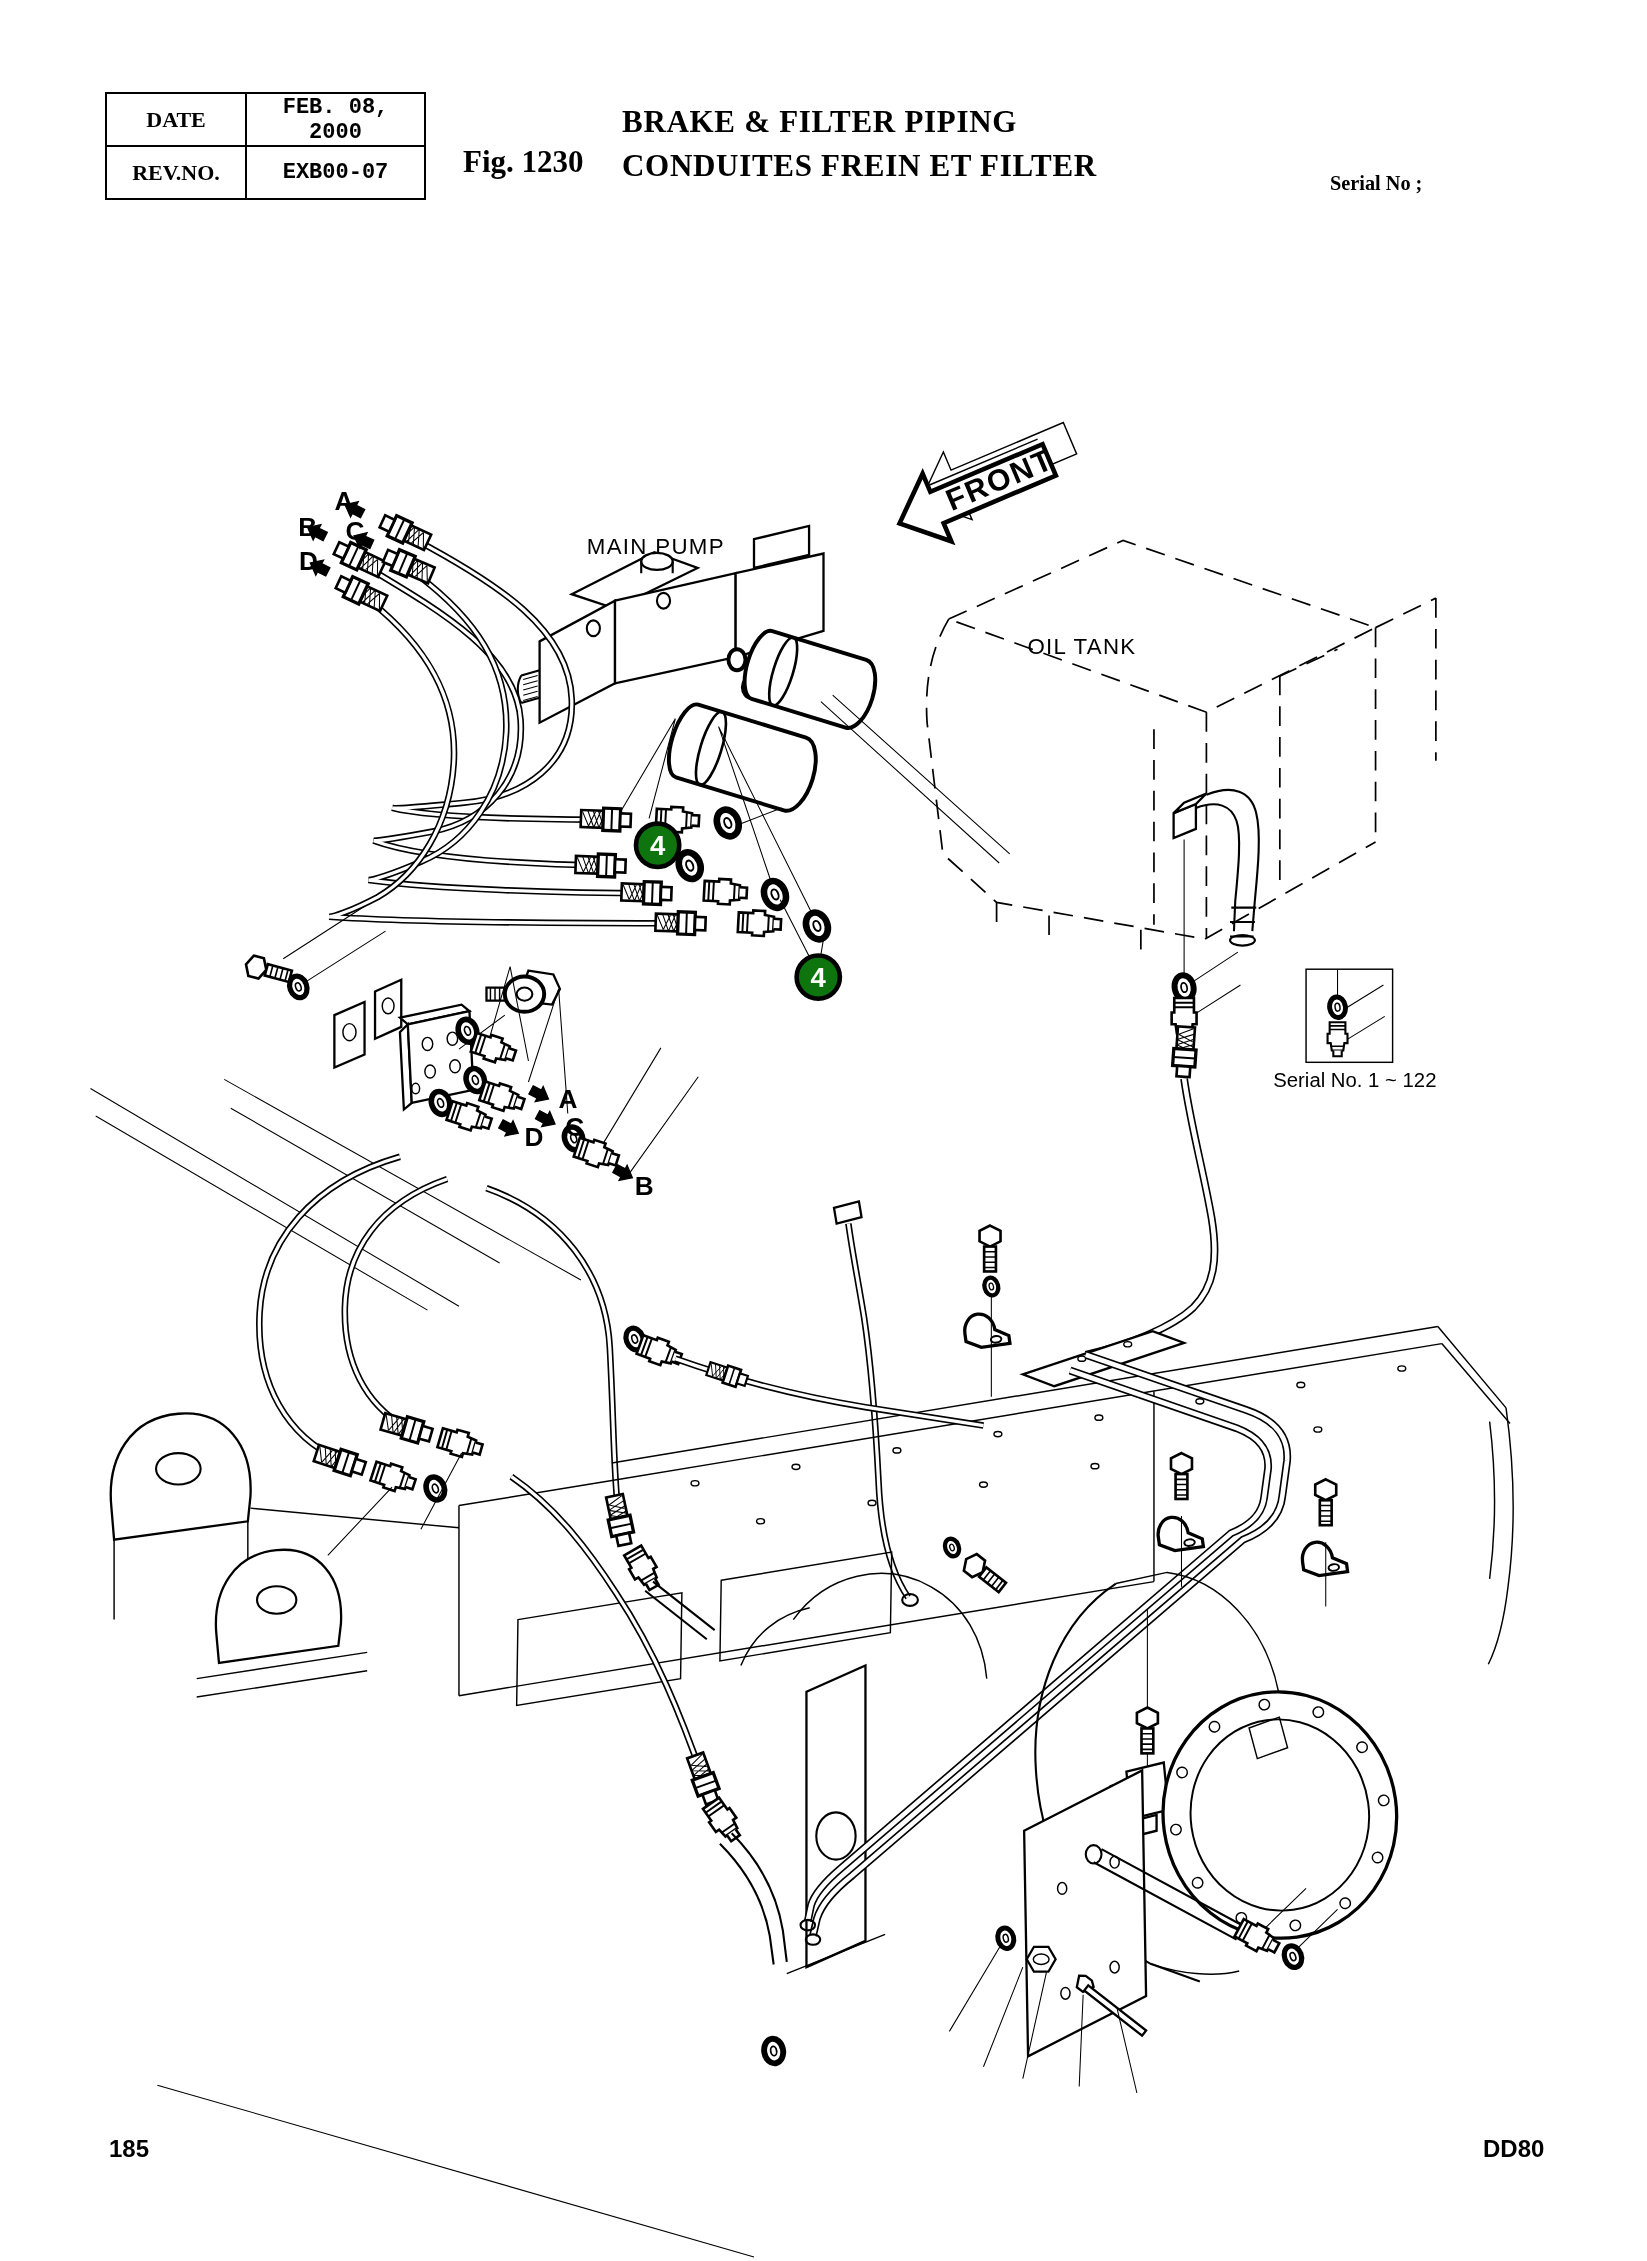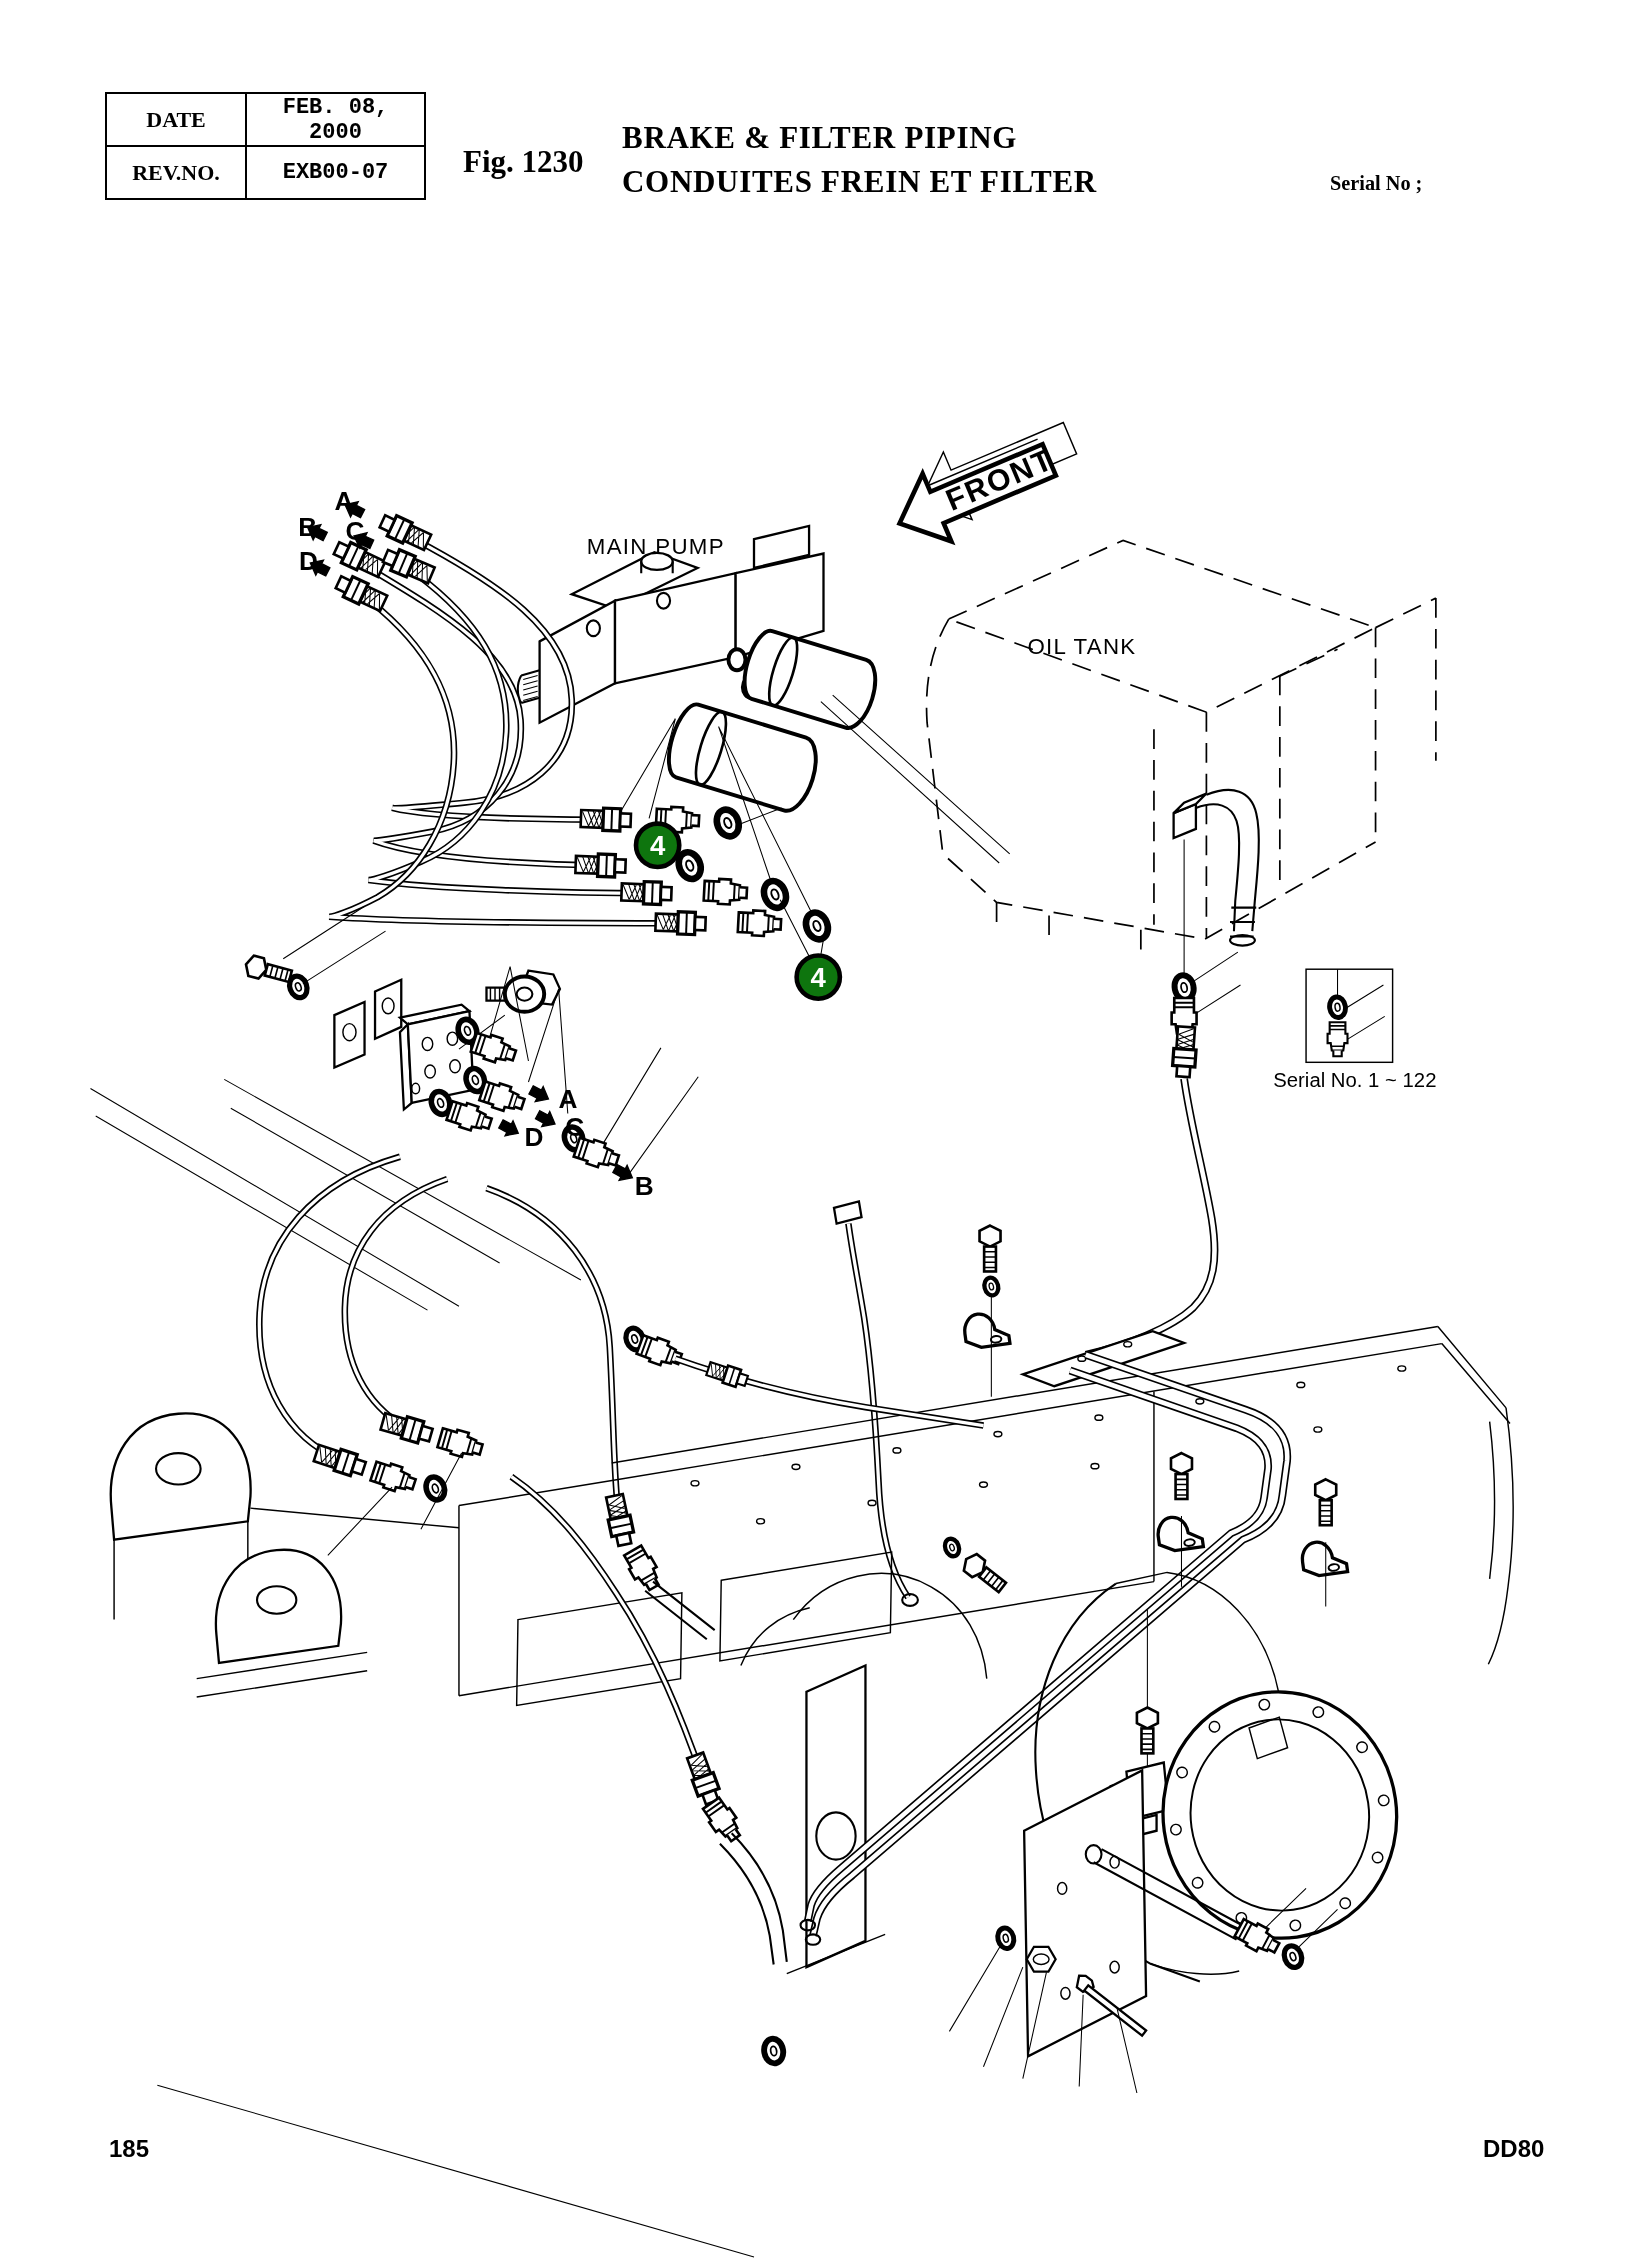--- a/index.html
+++ b/index.html
@@ -13,7 +13,7 @@
   .info-table td.val{width:131px;font-family:Liberation Mono, monospace;}
   .fig-label{left:463px;top:144px;font:bold 31px "Liberation Serif",serif;}
   .titles{left:622px;top:100px;font:bold 31px "Liberation Serif",serif;line-height:44px;
-    letter-spacing:0.7px;white-space:nowrap;margin-top:16px;}
+    letter-spacing:0.7px;white-space:nowrap;}
   .serial-label{left:1330px;top:172px;font:bold 20.3px "Liberation Serif",serif;}
   .page-num{left:109px;top:2135px;font:bold 24px "Liberation Sans",sans-serif;}
   .doc-code{left:1483px;top:2135px;font:bold 24px "Liberation Sans",sans-serif;text-align:right;}

